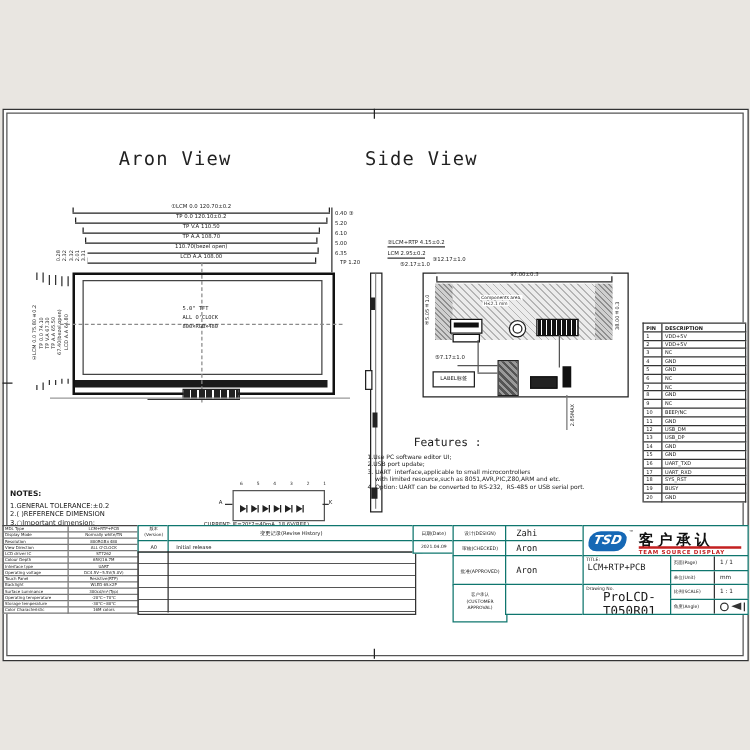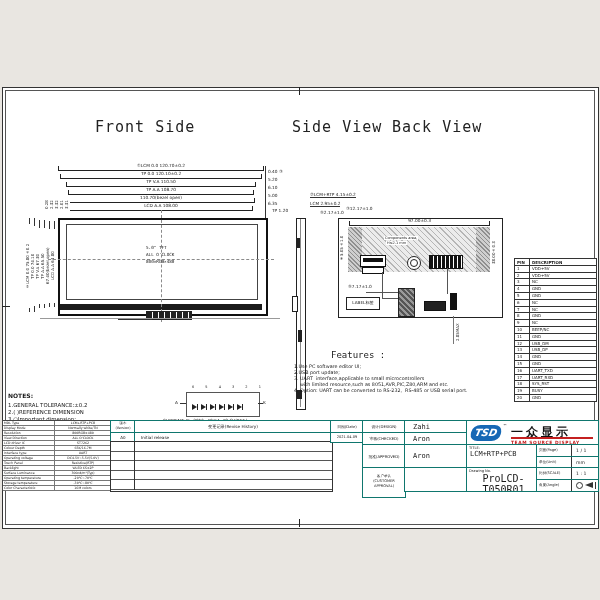--- a/index.html
+++ b/index.html
@@ -51,7 +51,7 @@
   <div class="a tick" style="left:299px;top:87px;width:1px;height:8px;"></div>
   <div class="a tick" style="left:299px;top:519px;width:1px;height:8px;"></div>
 
-  <div class="a vtitle" style="left:95px;top:118px;">Front Side</div>
+  <div class="a vtitle" style="left:95px;top:118px;">Aron View</div>
   <div class="a vtitle" style="left:252px;top:118px;margin-left:40px;">Side View</div>
   <div class="a vtitle" style="left:392px;top:118px;">Back View</div>
 

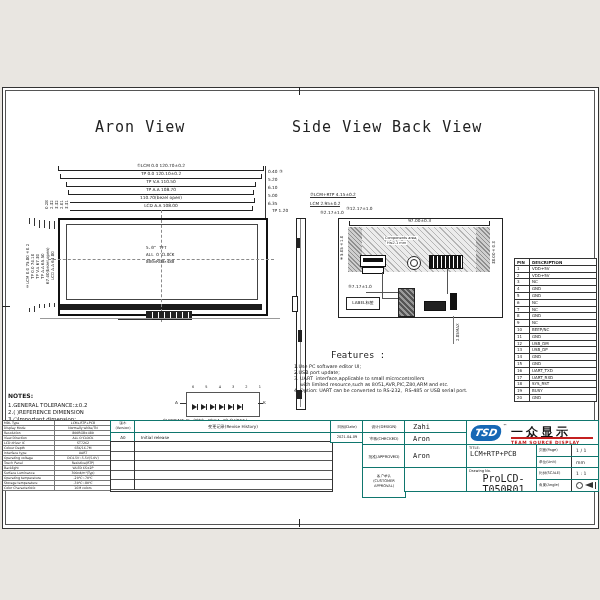--- a/index.html
+++ b/index.html
@@ -53,7 +53,6 @@
 
   <div class="a vtitle" style="left:95px;top:118px;">Aron View</div>
   <div class="a vtitle" style="left:252px;top:118px;margin-left:40px;">Side View</div>
-  <div class="a vtitle" style="left:392px;top:118px;">Back View</div>
 
   <div class="a dim" style="left:58px;top:164px;width:206px;">①LCM 0.0 120.70±0.2</div>
   <div class="a dim" style="left:60px;top:172px;width:202px;">TP 0.0 120.10±0.2</div>

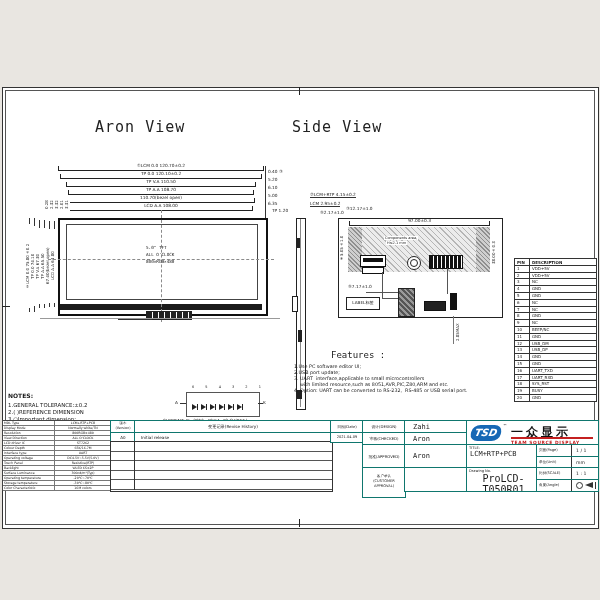--- a/index.html
+++ b/index.html
@@ -263,7 +263,7 @@
   <div class="a cell" style="left:466px;top:420px;width:131px;height:24px;">
     <div style="position:absolute;left:4px;top:4px;width:30px;height:16px;background:#1668b5;border-radius:8px/7px;transform:skewX(-12deg);color:#fff;font-style:italic;font-weight:bold;font-size:10px;line-height:16px;text-align:center;">TSD</div>
     <div style="position:absolute;left:36px;top:2px;font-size:4px;">™</div>
-    <div style="position:absolute;left:44px;top:3px;font-size:12px;font-weight:bold;letter-spacing:3px;color:#111;">一众显示</div>
+    <div style="position:absolute;left:44px;top:3px;font-size:12px;font-weight:bold;letter-spacing:3px;color:#111;">客户承认</div>
     <div style="position:absolute;left:44px;top:16px;width:82px;height:2px;background:#c42020;"></div>
     <div style="position:absolute;left:44px;top:18.5px;font-size:4.4px;font-weight:bold;color:#c42020;letter-spacing:0.6px;">TEAM SOURCE DISPLAY</div>
   </div>

